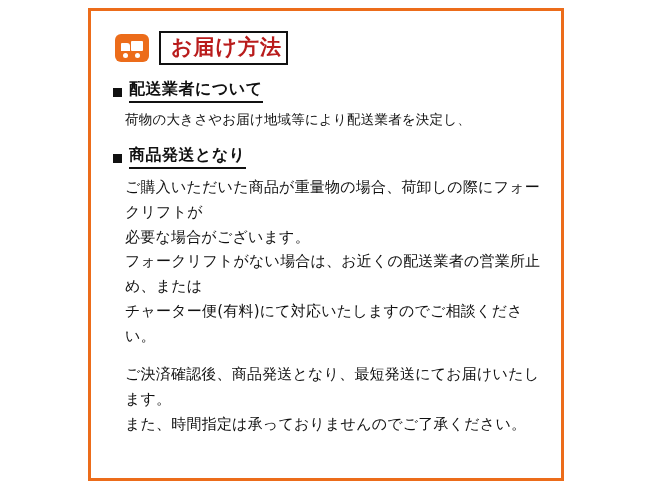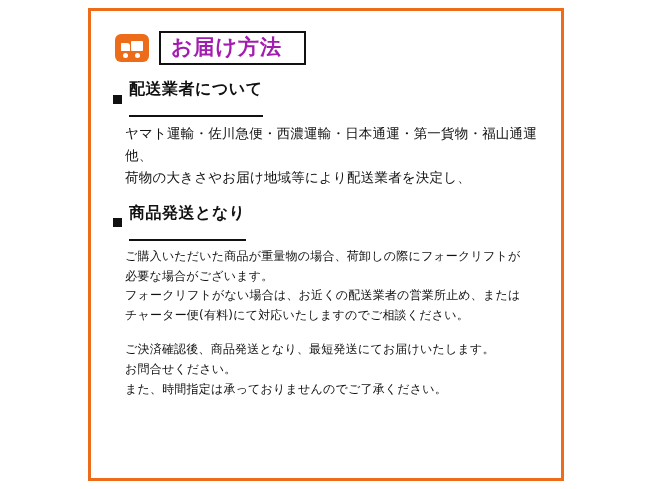--- a/index.html
+++ b/index.html
@@ -79,11 +79,11 @@
   .truck-badge .wheel2 { left: 20px; }
   .title-box {
     border: 2px solid #111111;
-    padding: 1px 22px 3px 10px;
+    padding: 1px 4px 3px 10px;
     font-size: 21px;
     font-weight: bold;
     line-height: 1.25;
-    color: #a21caf;
+    color: #b91c1c;
     letter-spacing: 1px;
   }
   

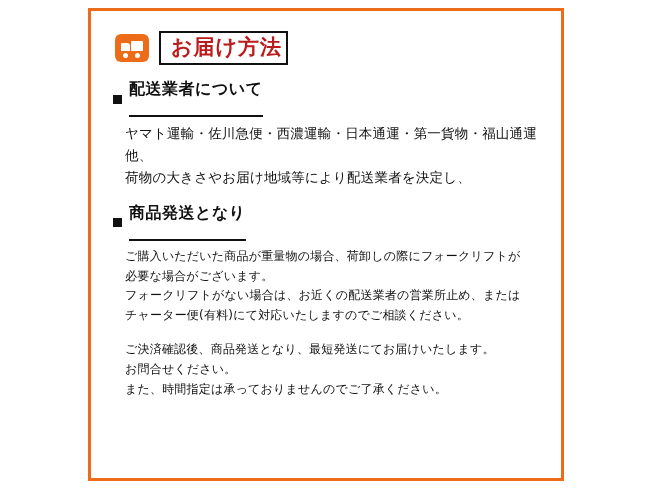--- a/index.html
+++ b/index.html
@@ -108,7 +108,7 @@
     font-weight: bold;
     color: #111111;
     border-bottom: 2px solid #111111;
-    padding-bottom: 15px;
+    padding-bottom: 1px;
     letter-spacing: 0.5px;
   }
   .body-text {

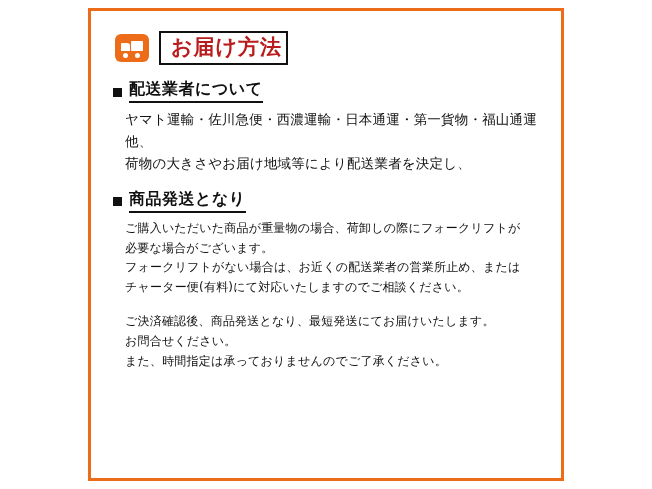--- a/index.html
+++ b/index.html
@@ -149,7 +149,6 @@
           <span class="section-title">配送業者について</span>
         </div>
         <div class="body-text">
-          <p>ヤマト運輸・佐川急便・西濃運輸・日本通運・第一貨物・福山通運他、</p>
           <p>荷物の大きさやお届け地域等により配送業者を決定し、</p>
         </div>
       </div>

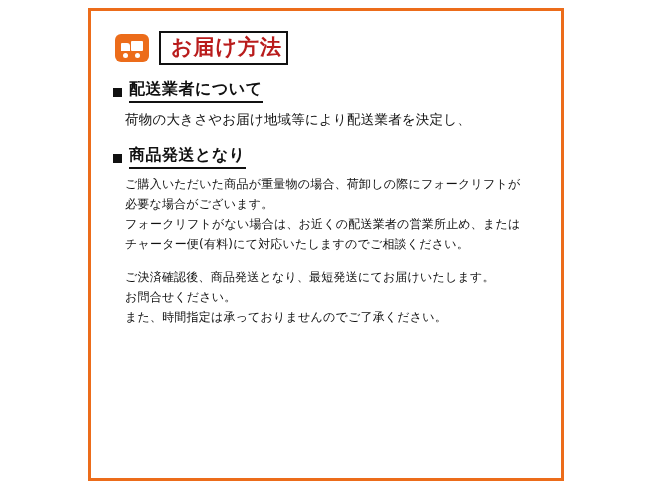--- a/index.html
+++ b/index.html
@@ -119,7 +119,7 @@
     letter-spacing: 0.2px;
   }
   .body-text.small {
-    font-size: 12px;
+    font-size: 15px;
     line-height: 1.65;
   }
   .body-text p {

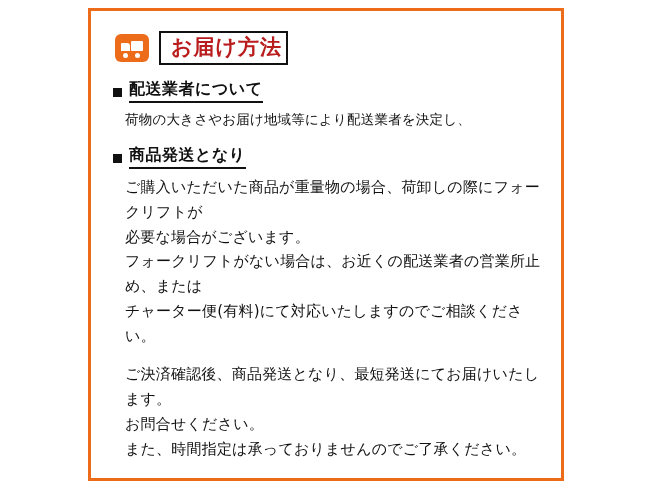--- a/index.html
+++ b/index.html
@@ -169,7 +169,6 @@
       <div class="section">
         <div class="body-text small">
           <p>ご決済確認後、商品発送となり、最短発送にてお届けいたします。</p>
-          <p>お問合せください。</p>
           <p>また、時間指定は承っておりませんのでご了承ください。</p>
         </div>
       </div>

